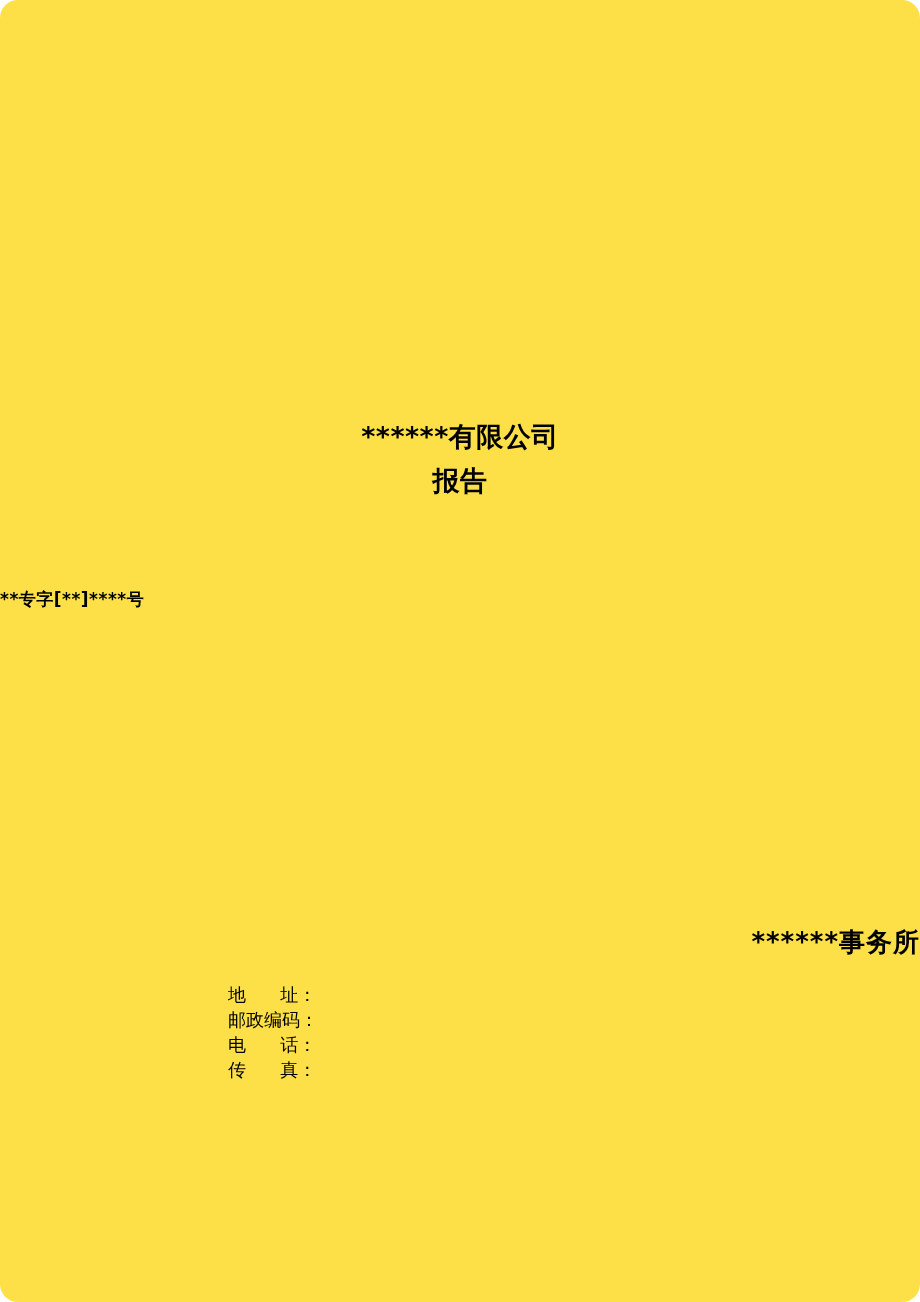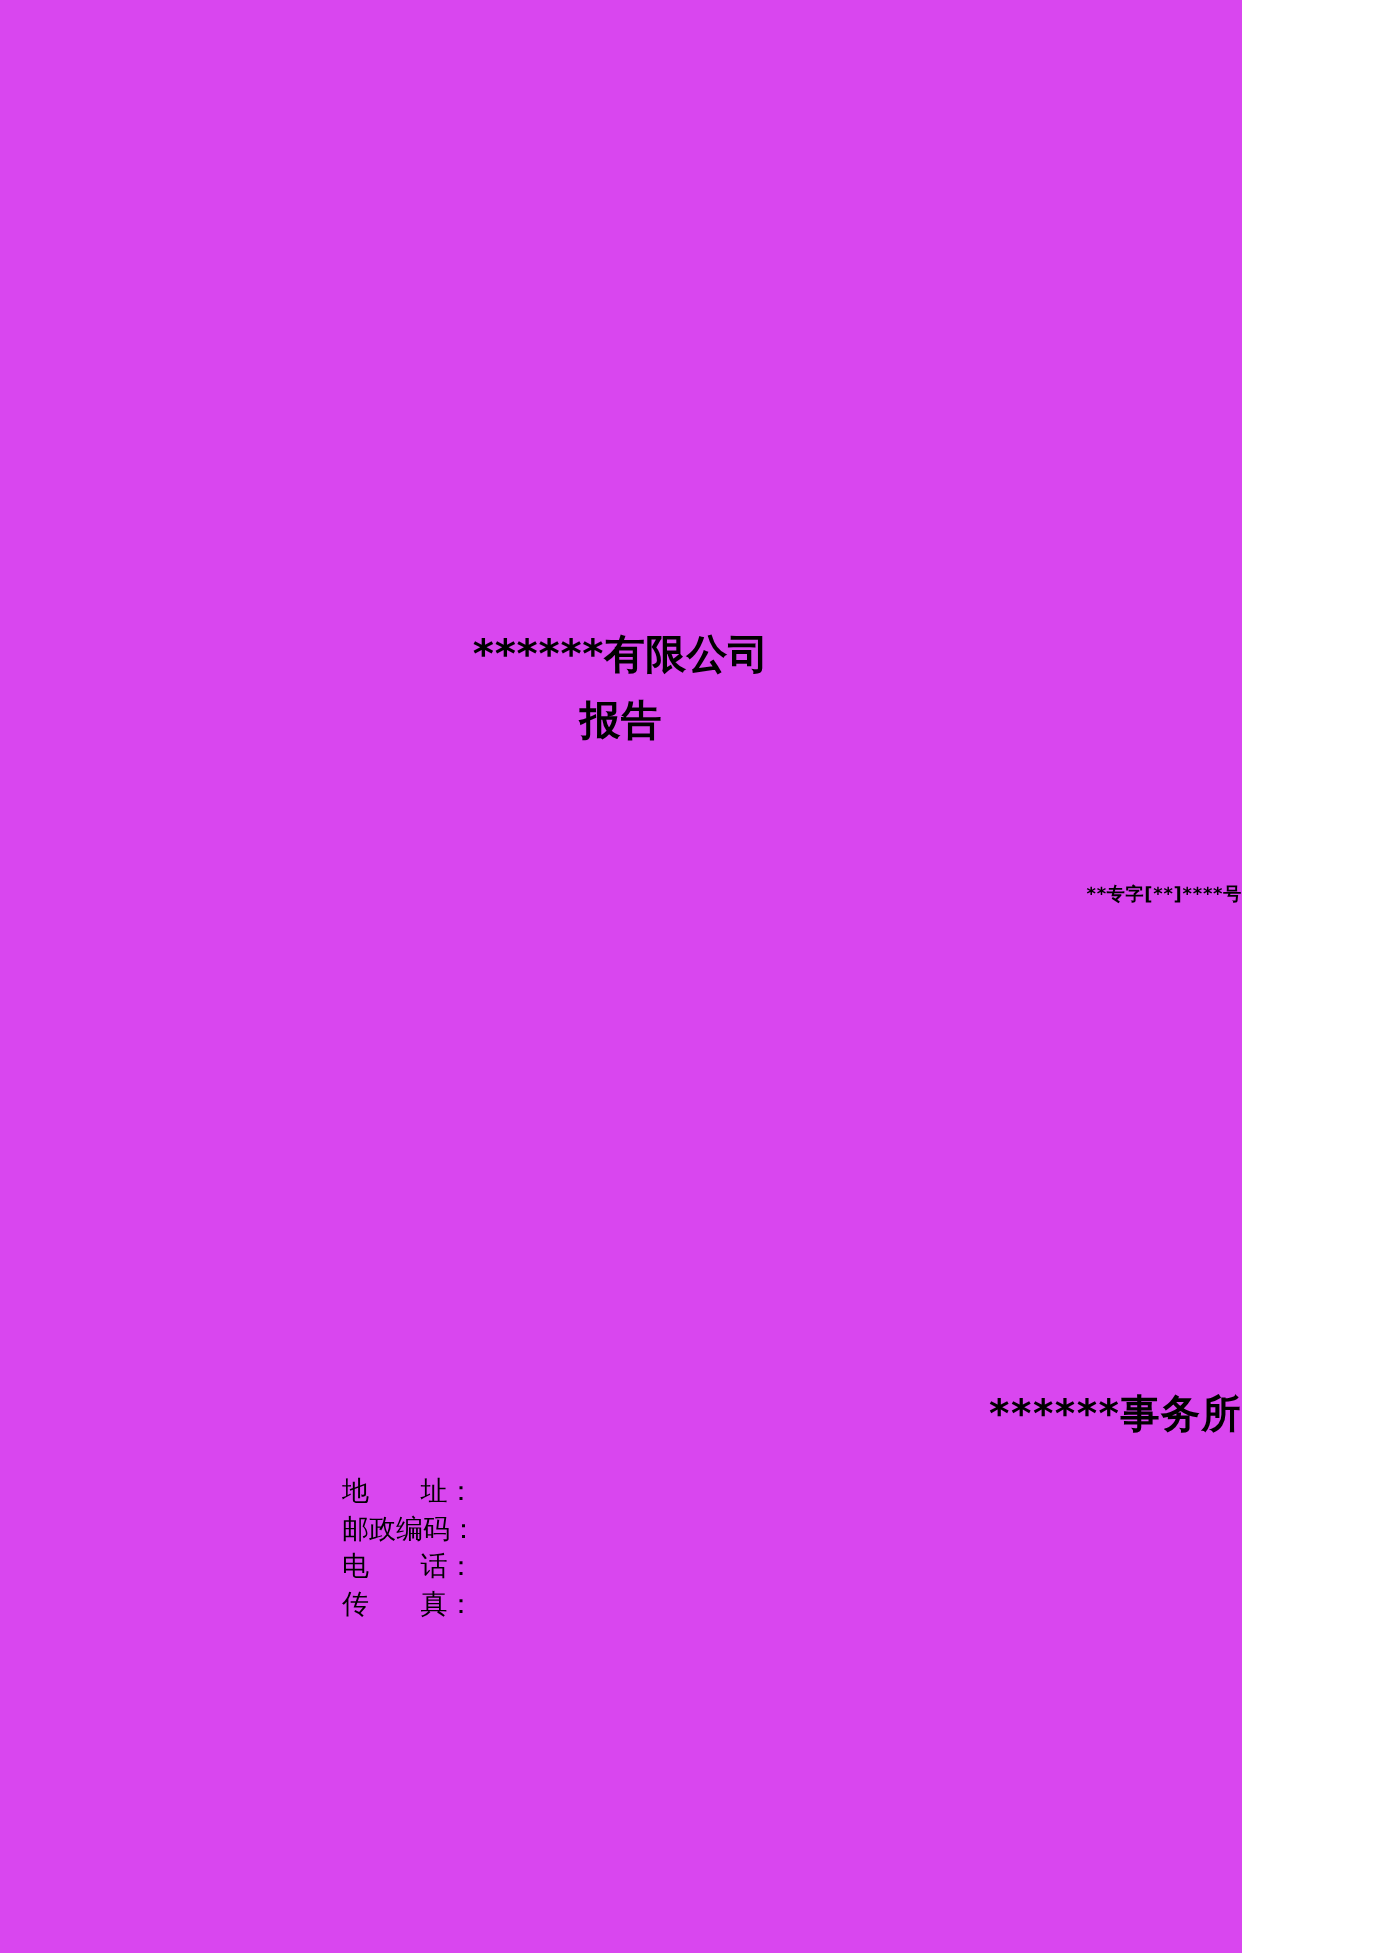--- a/index.html
+++ b/index.html
@@ -9,12 +9,13 @@
   }
   .page {
     position: relative;
-    width: 828px;
+    width: 920px;
     height: 1302px;
-    background: #d946ef;
+    background: #fde047;
     font-family: "DejaVu Serif", "Liberation Serif", serif;
     color: #000000;
     overflow: hidden;
+    border-radius: 18px;
   }
   .title-block {
     position: absolute;

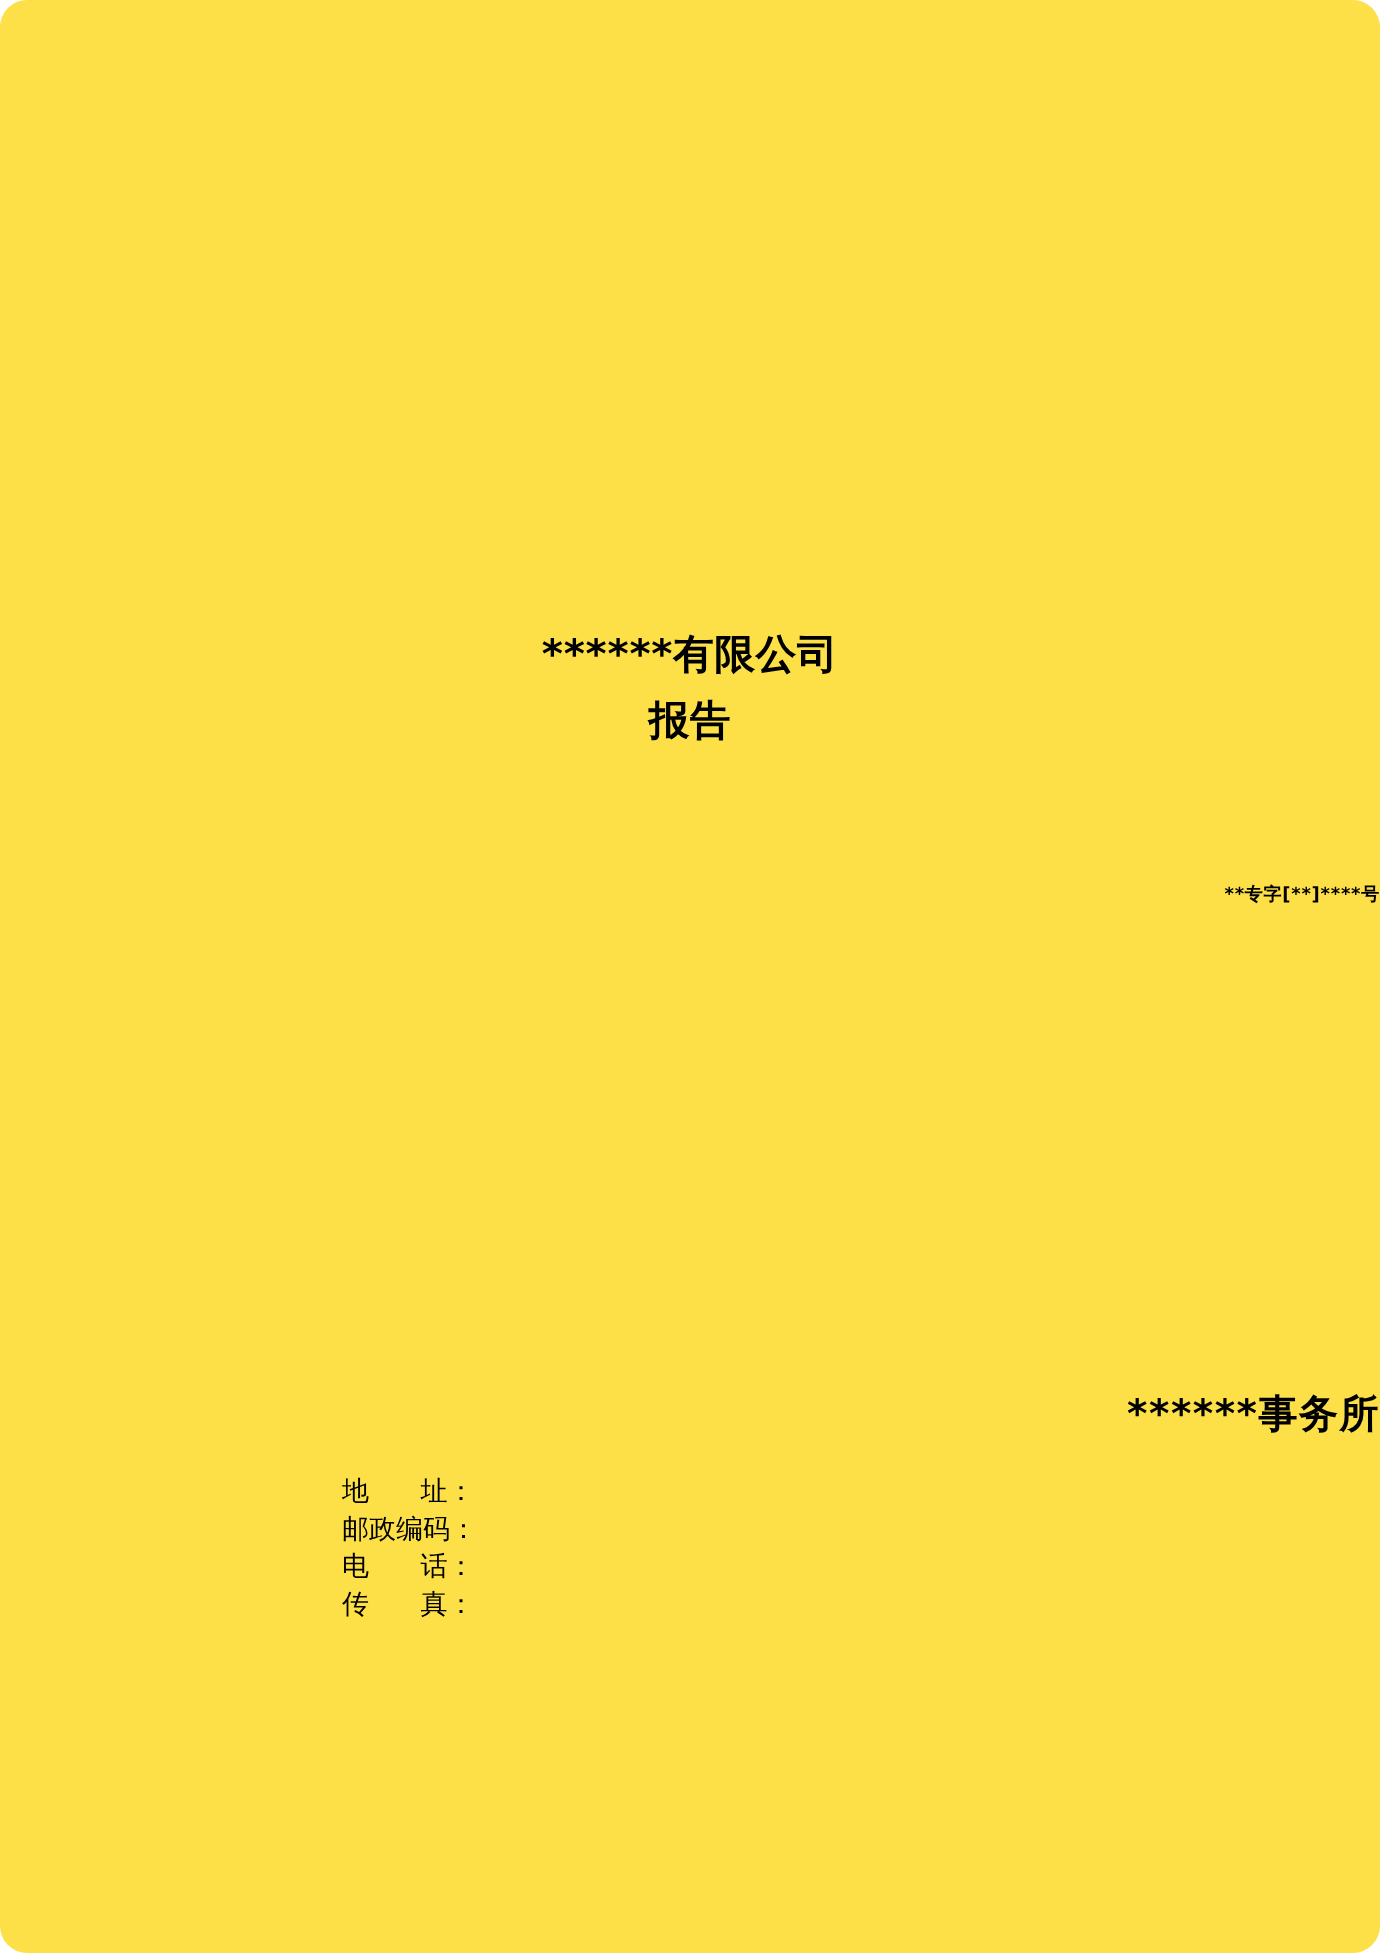--- a/index.html
+++ b/index.html
@@ -37,10 +37,10 @@
     left: 0;
     right: 0;
     top: 588px;
-    text-align: right;
+    text-align: left;
     font-family: "DejaVu Sans", "Liberation Sans", sans-serif;
     font-weight: bold;
-    font-size: 12px;
+    font-size: 17px;
     letter-spacing: 0.5px;
   }
   .firm-name {

